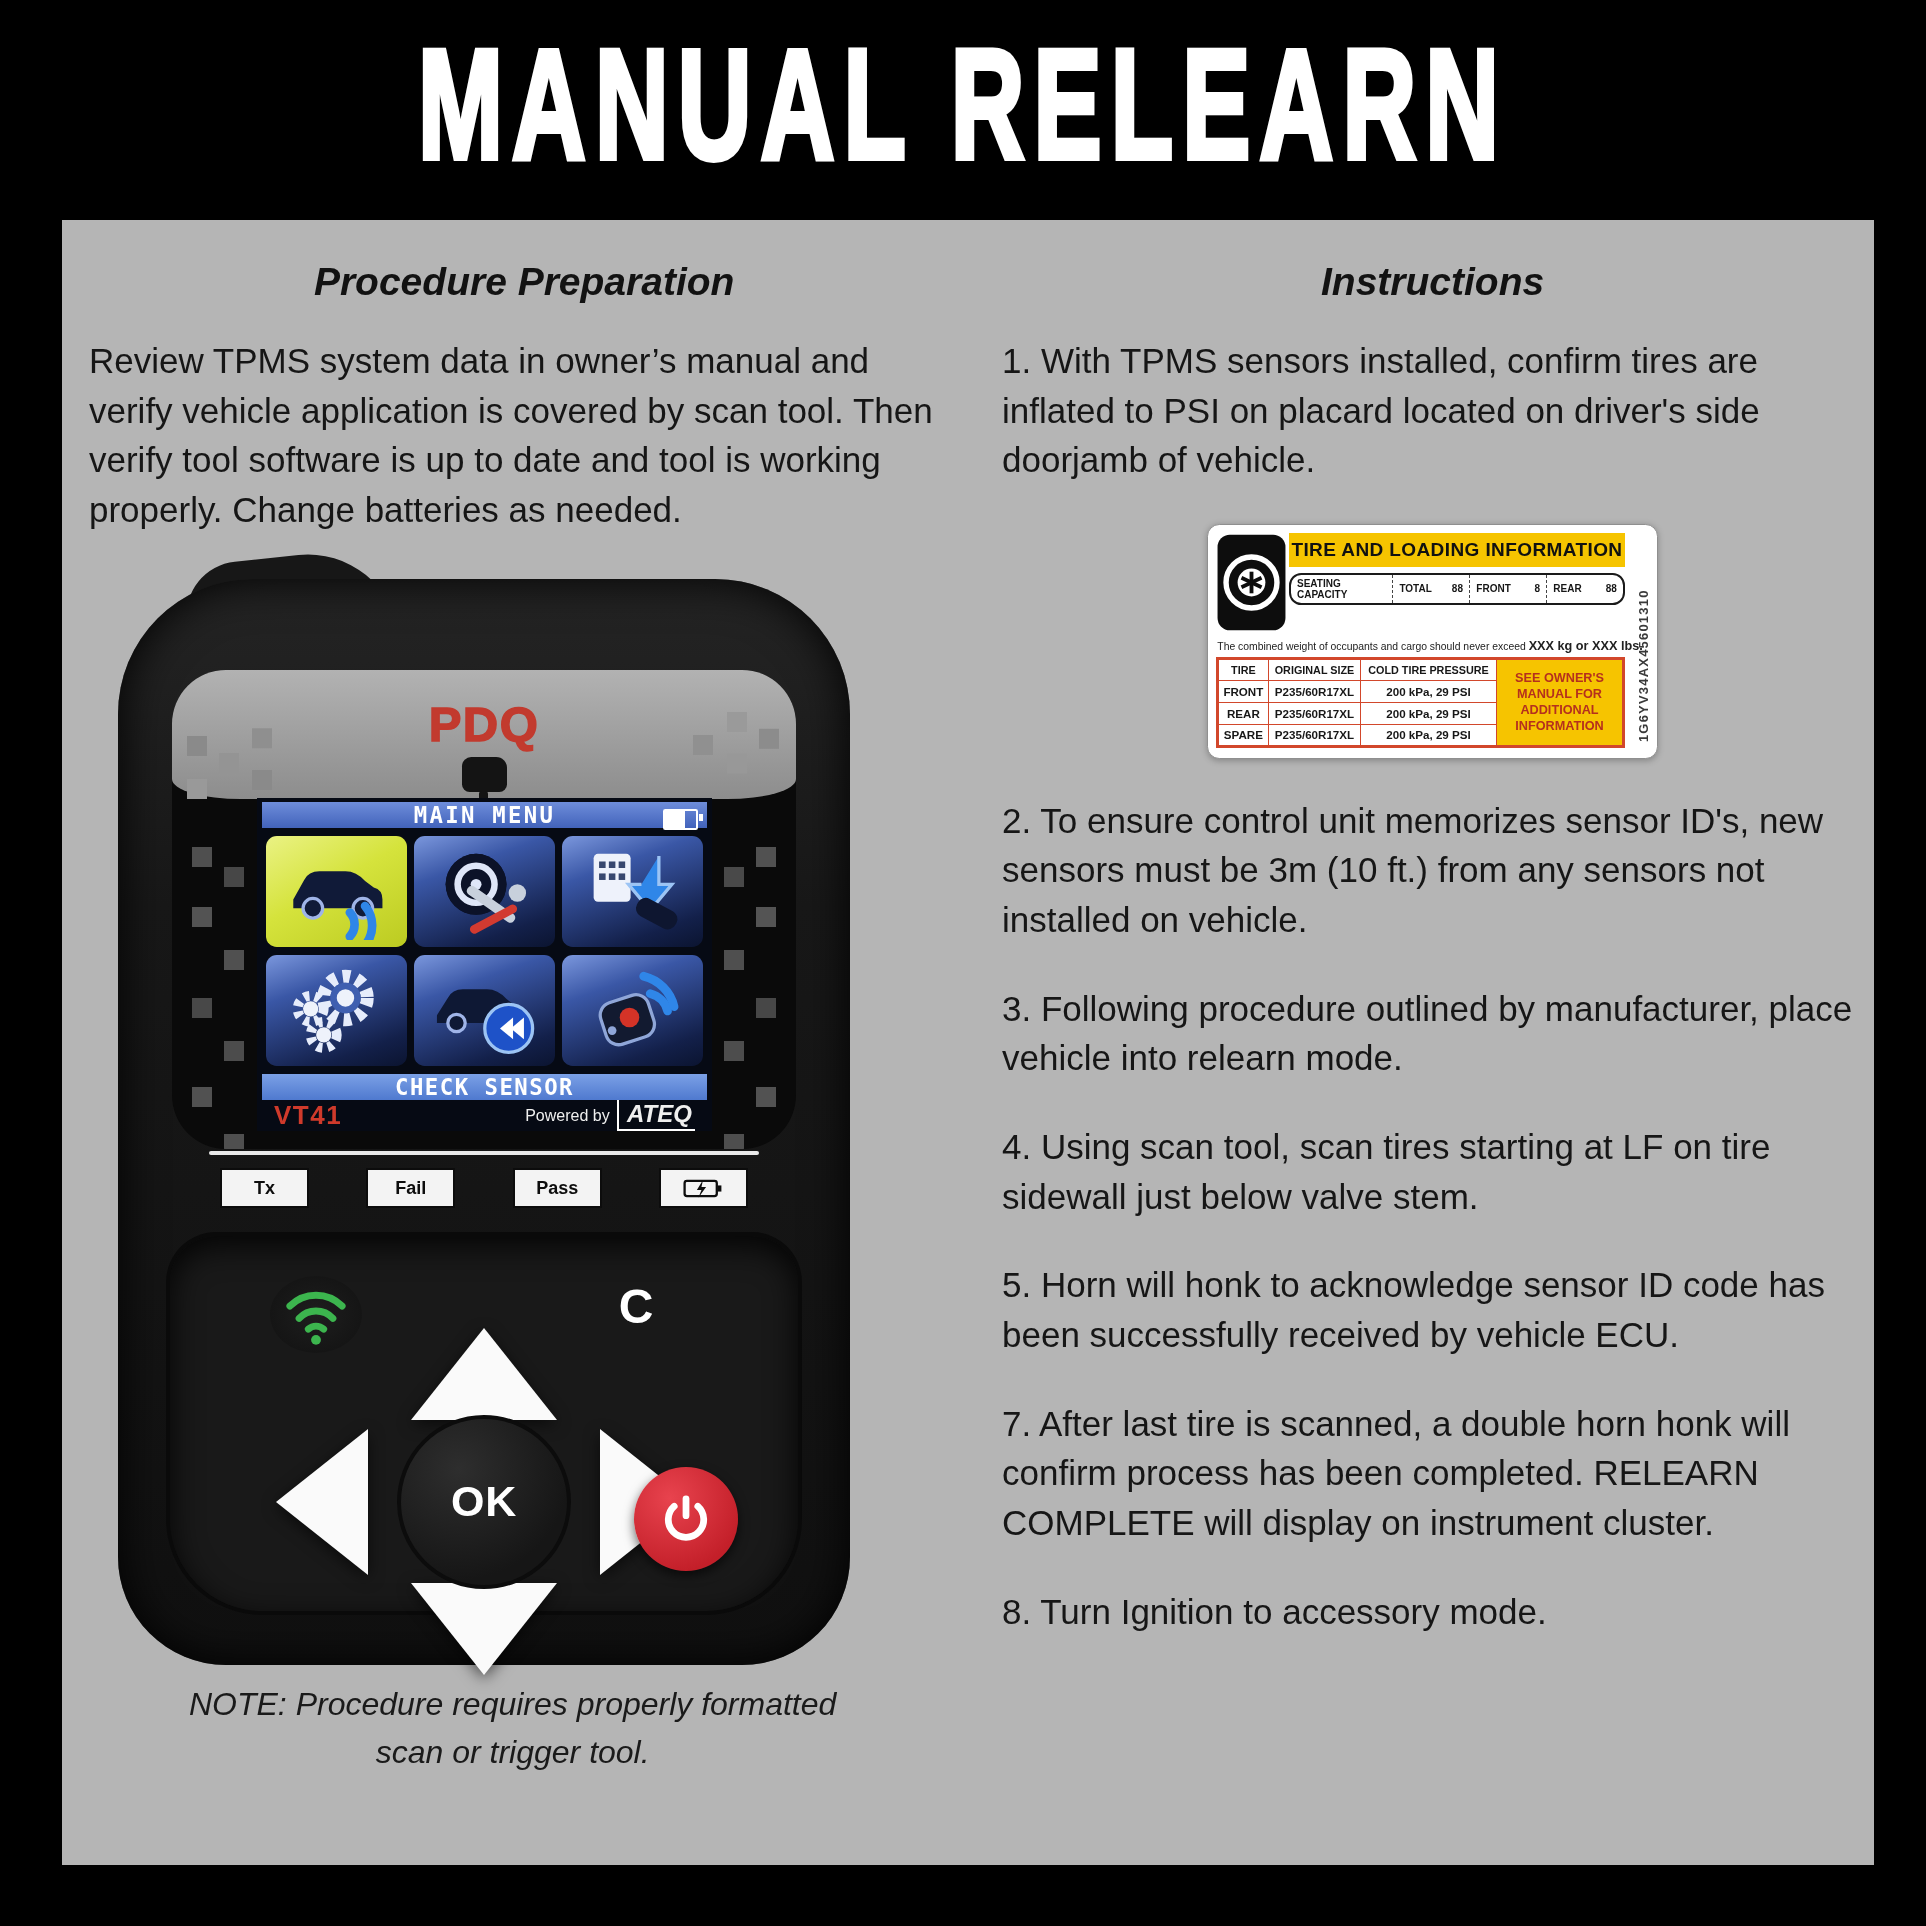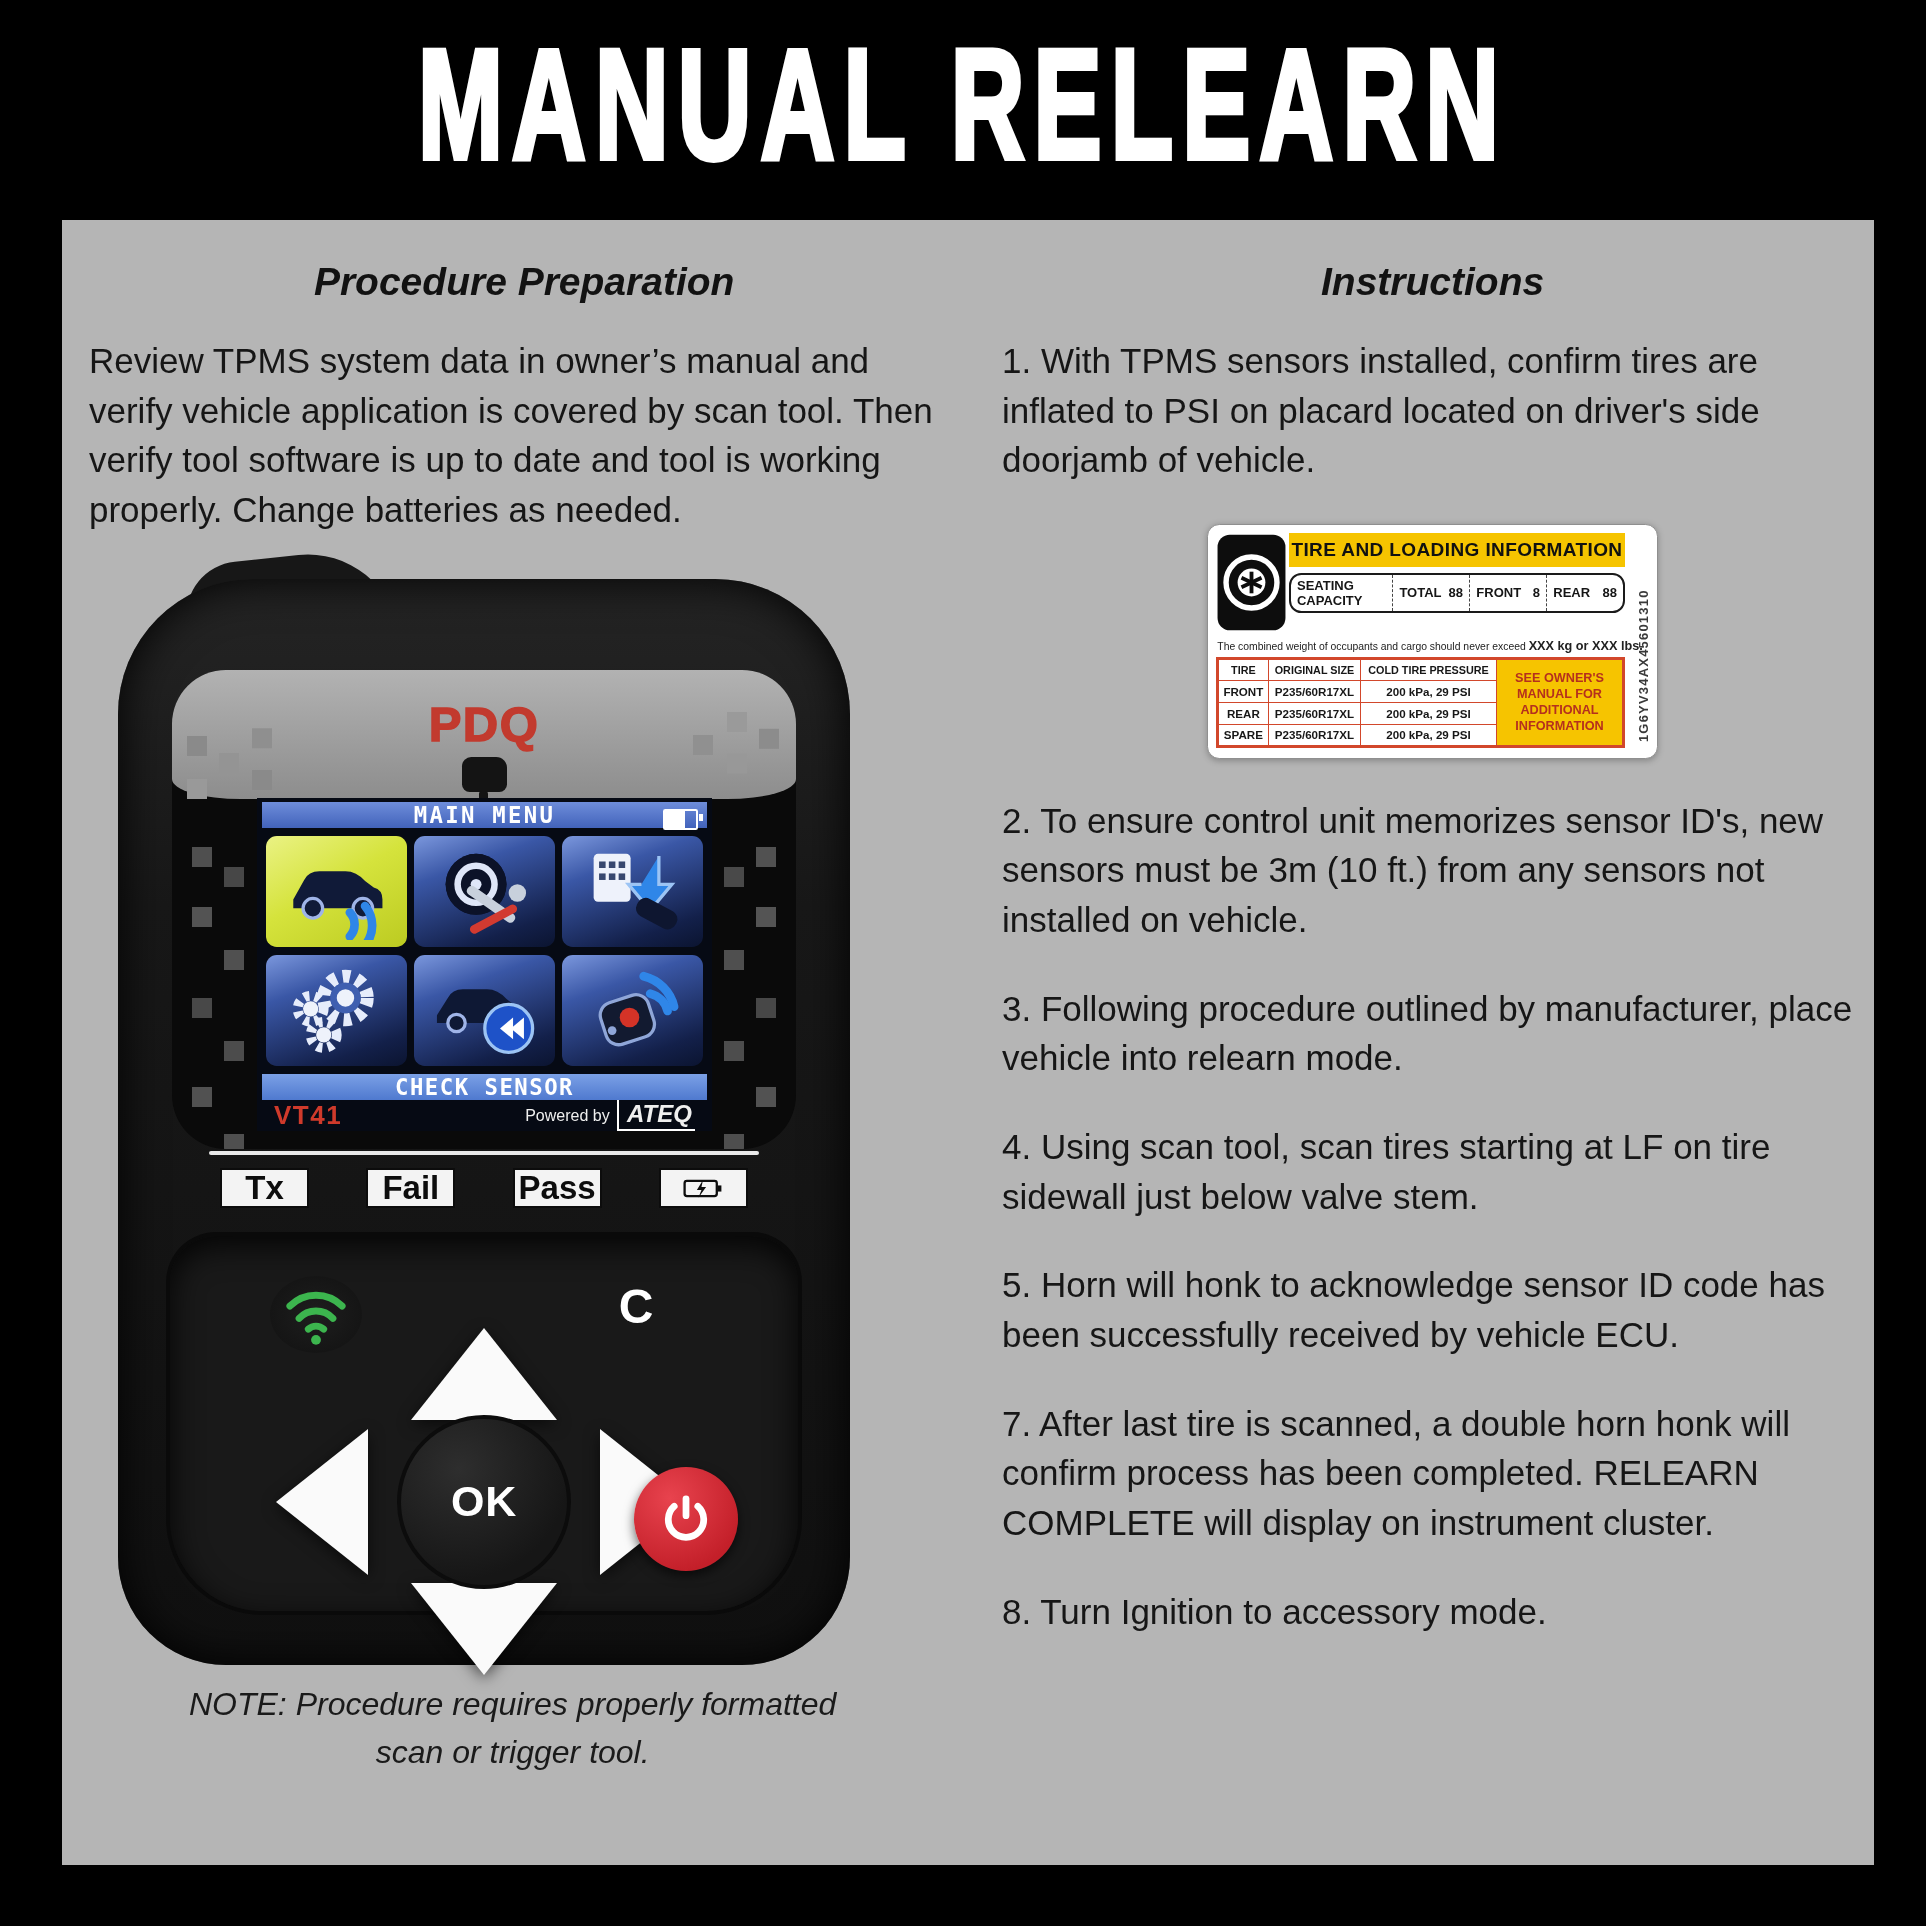--- a/index.html
+++ b/index.html
@@ -137,7 +137,7 @@
   .plc-header{background:#f6c400;color:#111;font-weight:700;font-size:19px;
               text-align:center;padding:6.2px 1.5px;letter-spacing:0.4px;}
   .plc-seat{display:flex;align-items:stretch;border:2.3px solid #1a1a1a;border-radius:12.3px;
-            margin-top:5.4px;background:#fff;font-size:13px;font-weight:700;overflow:hidden;}
+            margin-top:5.4px;background:#fff;font-size:10px;font-weight:700;overflow:hidden;}
   .plc-seat .cell{display:flex;align-items:center;justify-content:space-between;
             padding:3.1px 6.2px;flex:1;border-left:1.5px dashed #444;}
   .plc-seat .cell:first-child{border-left:none;flex:1.4;}

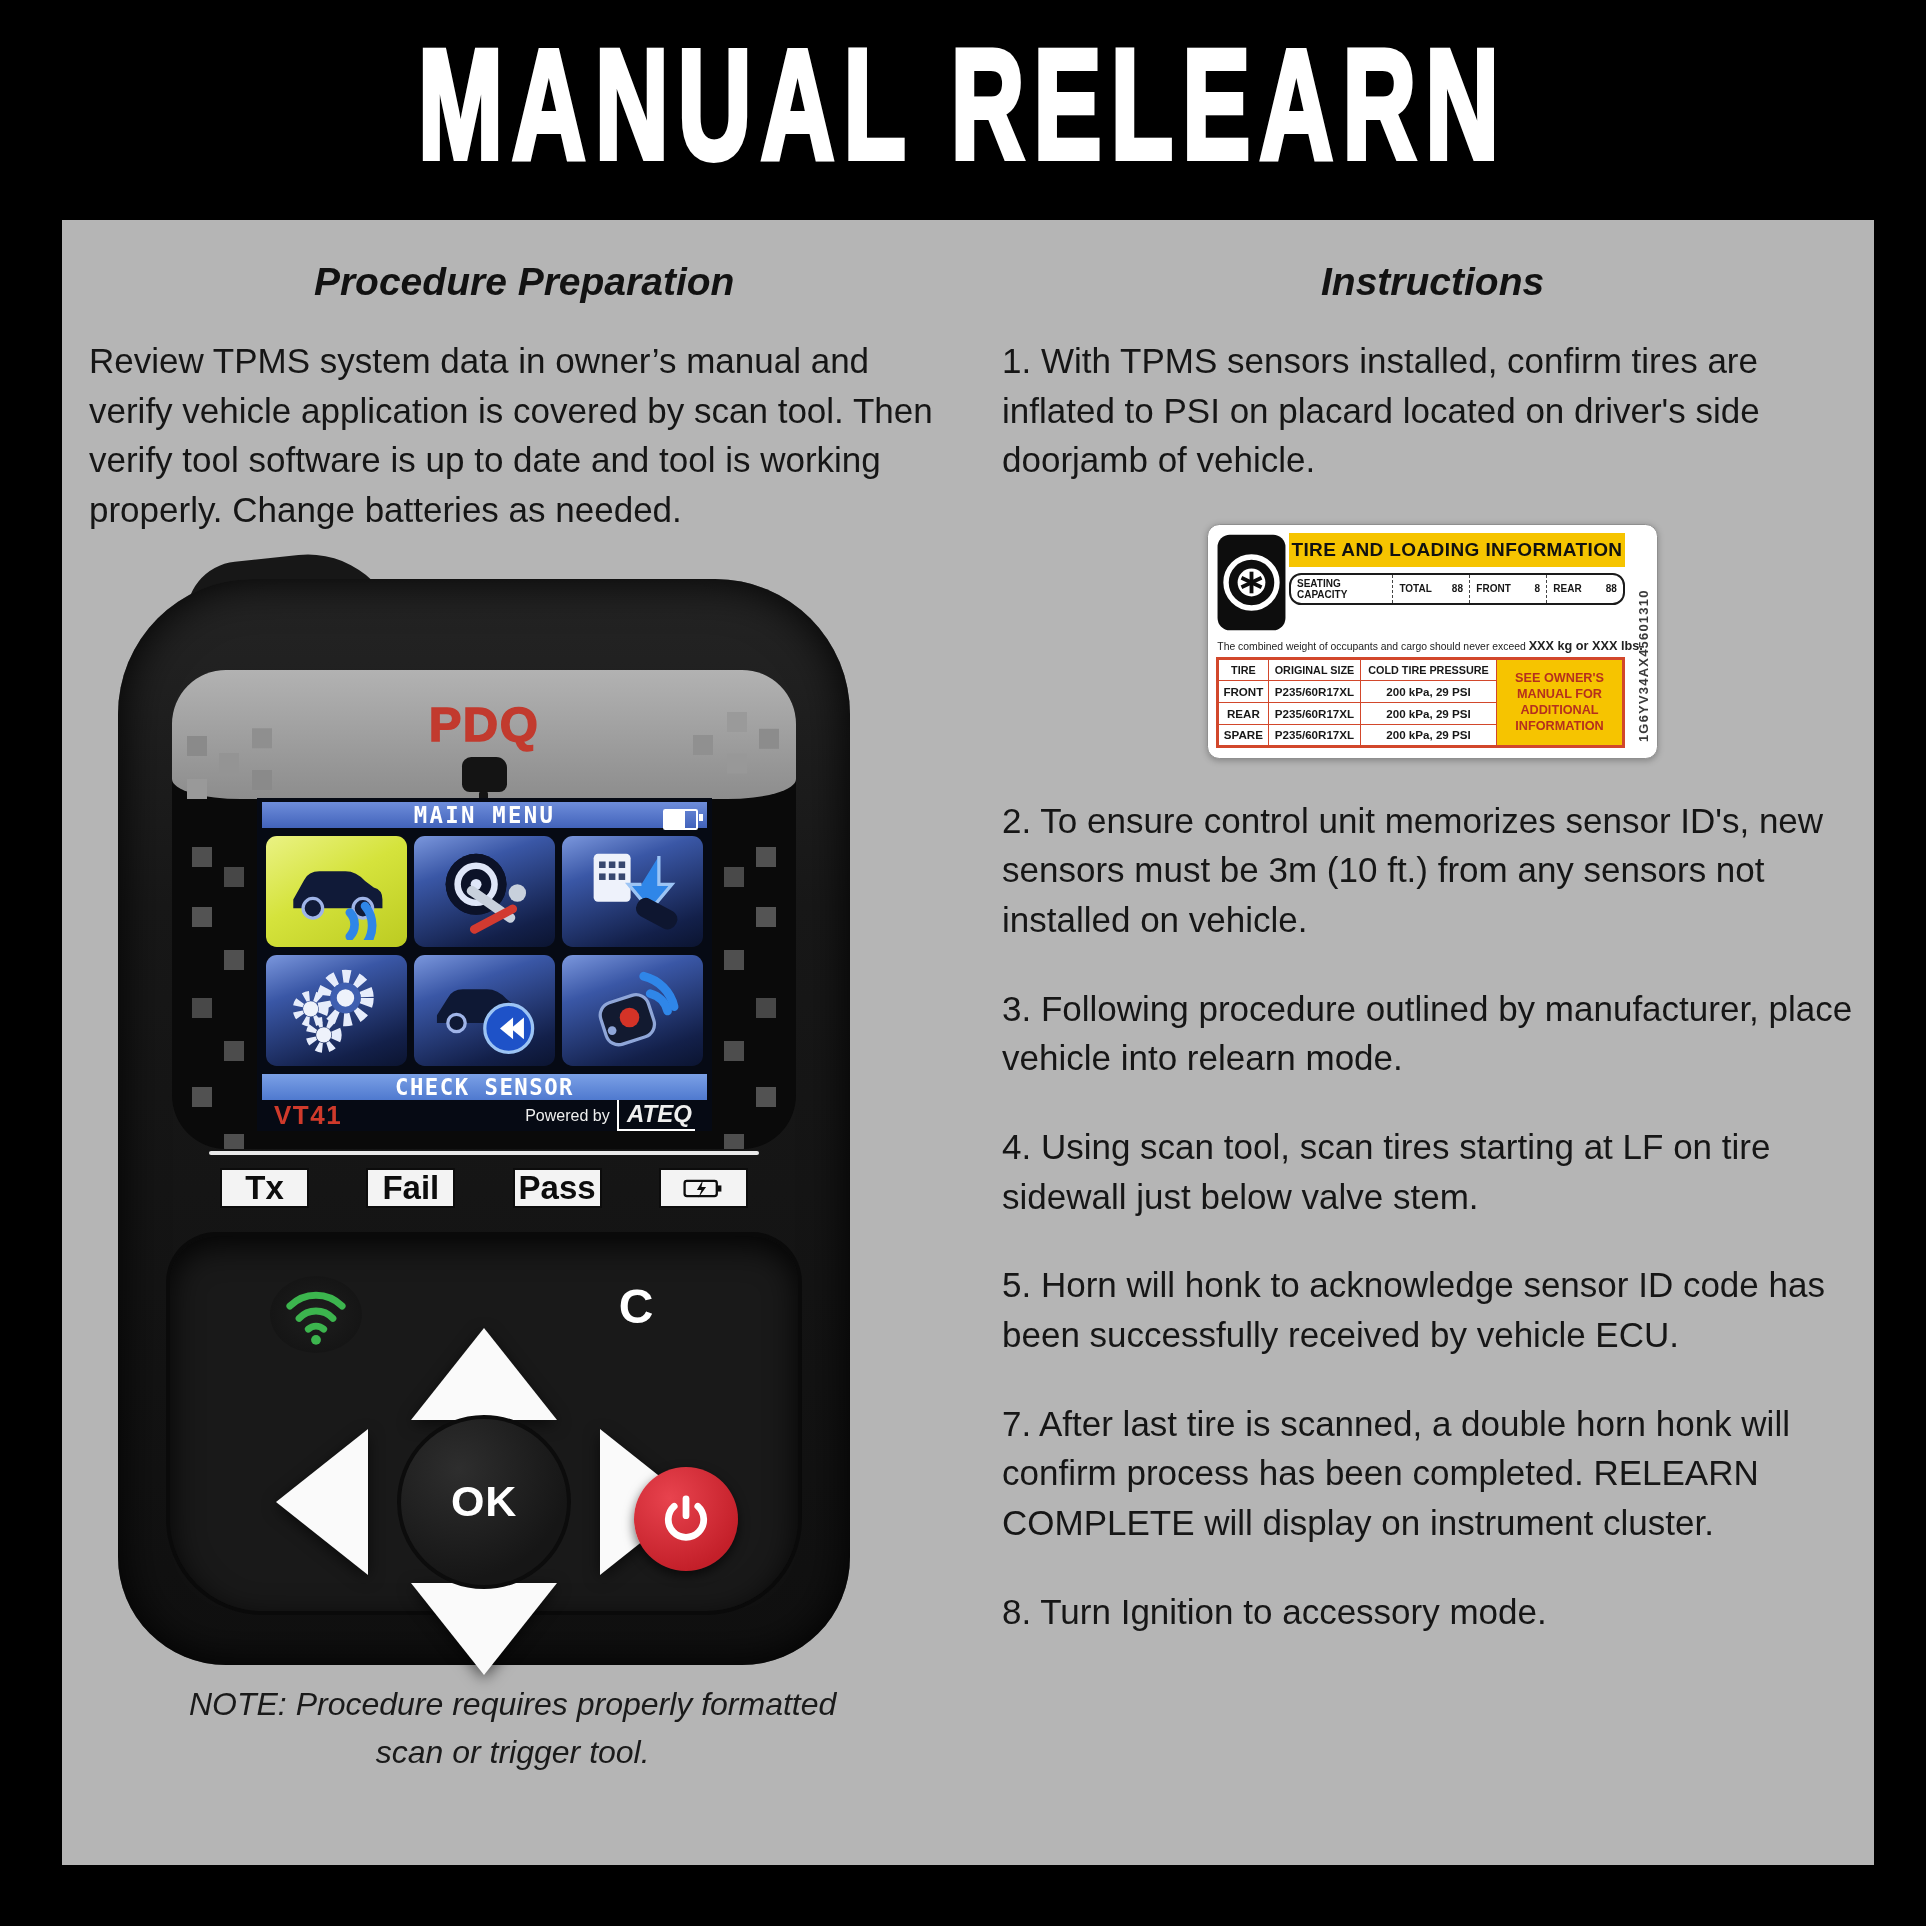--- a/index.html
+++ b/index.html
@@ -91,7 +91,7 @@
            justify-content:space-between;}
   .softbtn{min-width:89px;height:40px;background:#f3f3f3;border:2.3px solid #0c0c0c;
            display:flex;align-items:center;justify-content:center;
-           font-weight:700;font-size:33px;color:#0d0d0d;box-sizing:border-box;}
+           font-weight:700;font-size:18px;color:#0d0d0d;box-sizing:border-box;}
 
   .keypad{position:absolute;top:657px;left:52px;right:52px;bottom:54px;
           background:#191919;border-radius:46px 46px 92px 92px;

